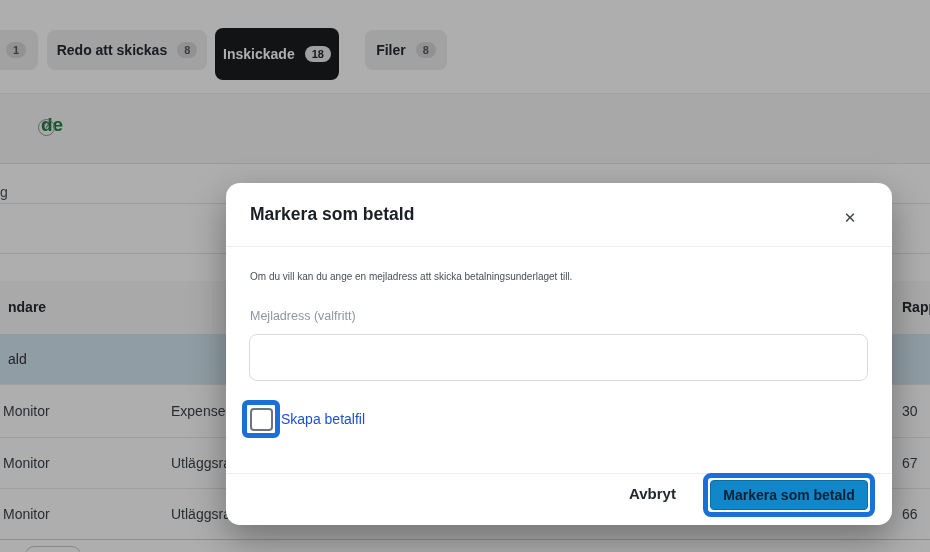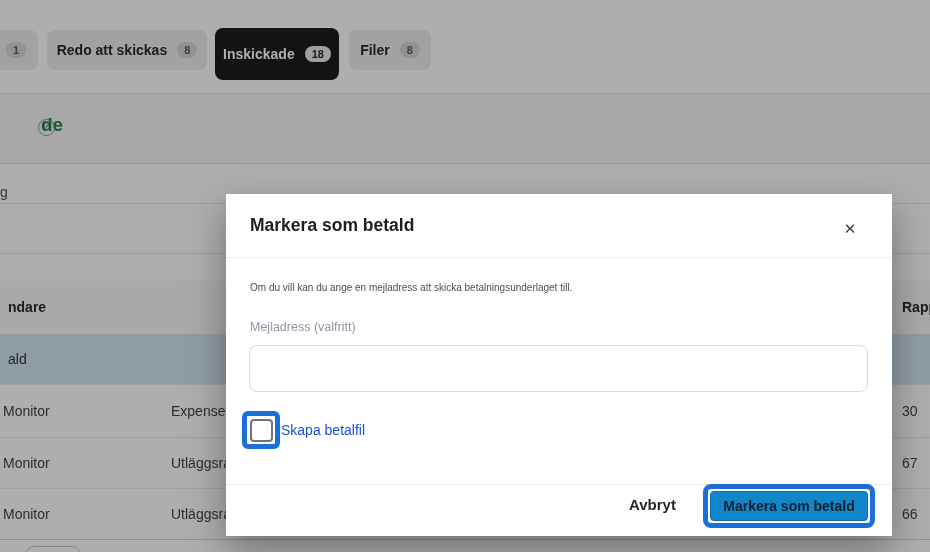--- a/index.html
+++ b/index.html
@@ -26,7 +26,7 @@
   .tab-frag{left:-42px;width:80px;justify-content:flex-end;padding-right:12px;}
   .tab-redo{left:47px;width:160px;}
   .tab-insk{left:215px;width:124px;}
-  .tab-filer{left:349px;width:82px;}
+  .tab-filer{left:365px;width:82px;}
 
   
   .titlebar{position:absolute;left:0;top:93px;width:930px;height:70px;background:#f6f7f7;

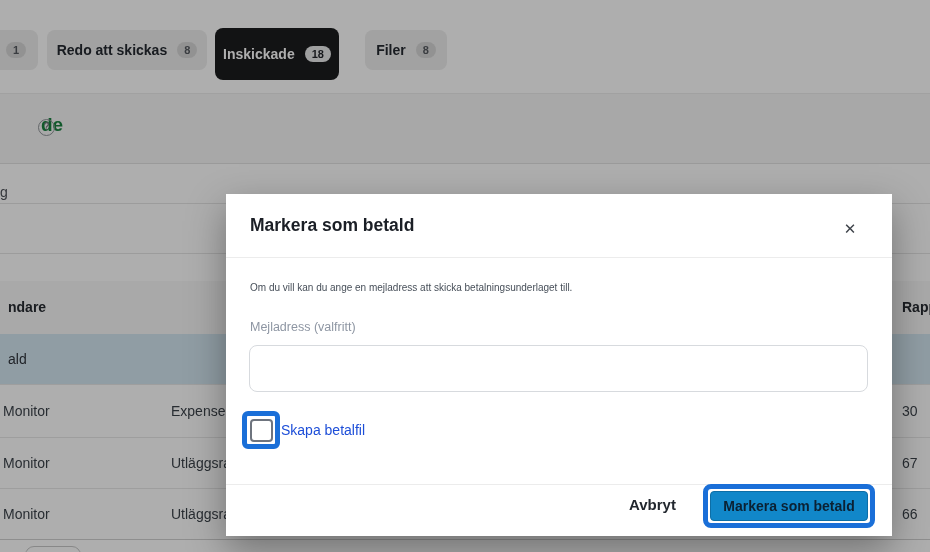--- a/index.html
+++ b/index.html
@@ -63,7 +63,7 @@
 
   
   .modal{position:absolute;left:226px;top:183px;width:666px;height:342px;background:#fff;
-         border-radius:0;box-shadow:0 14px 36px rgba(0,0,0,0.35);z-index:10;margin-top:11px;}
+         border-radius:14px;box-shadow:0 14px 36px rgba(0,0,0,0.35);z-index:10;}
   .m-title{position:absolute;left:24px;top:0;height:63px;line-height:63px;font-size:17.5px;
            font-weight:700;color:#1b1f26;}
   .m-close{position:absolute;left:609px;top:20px;width:30px;height:30px;line-height:30px;

